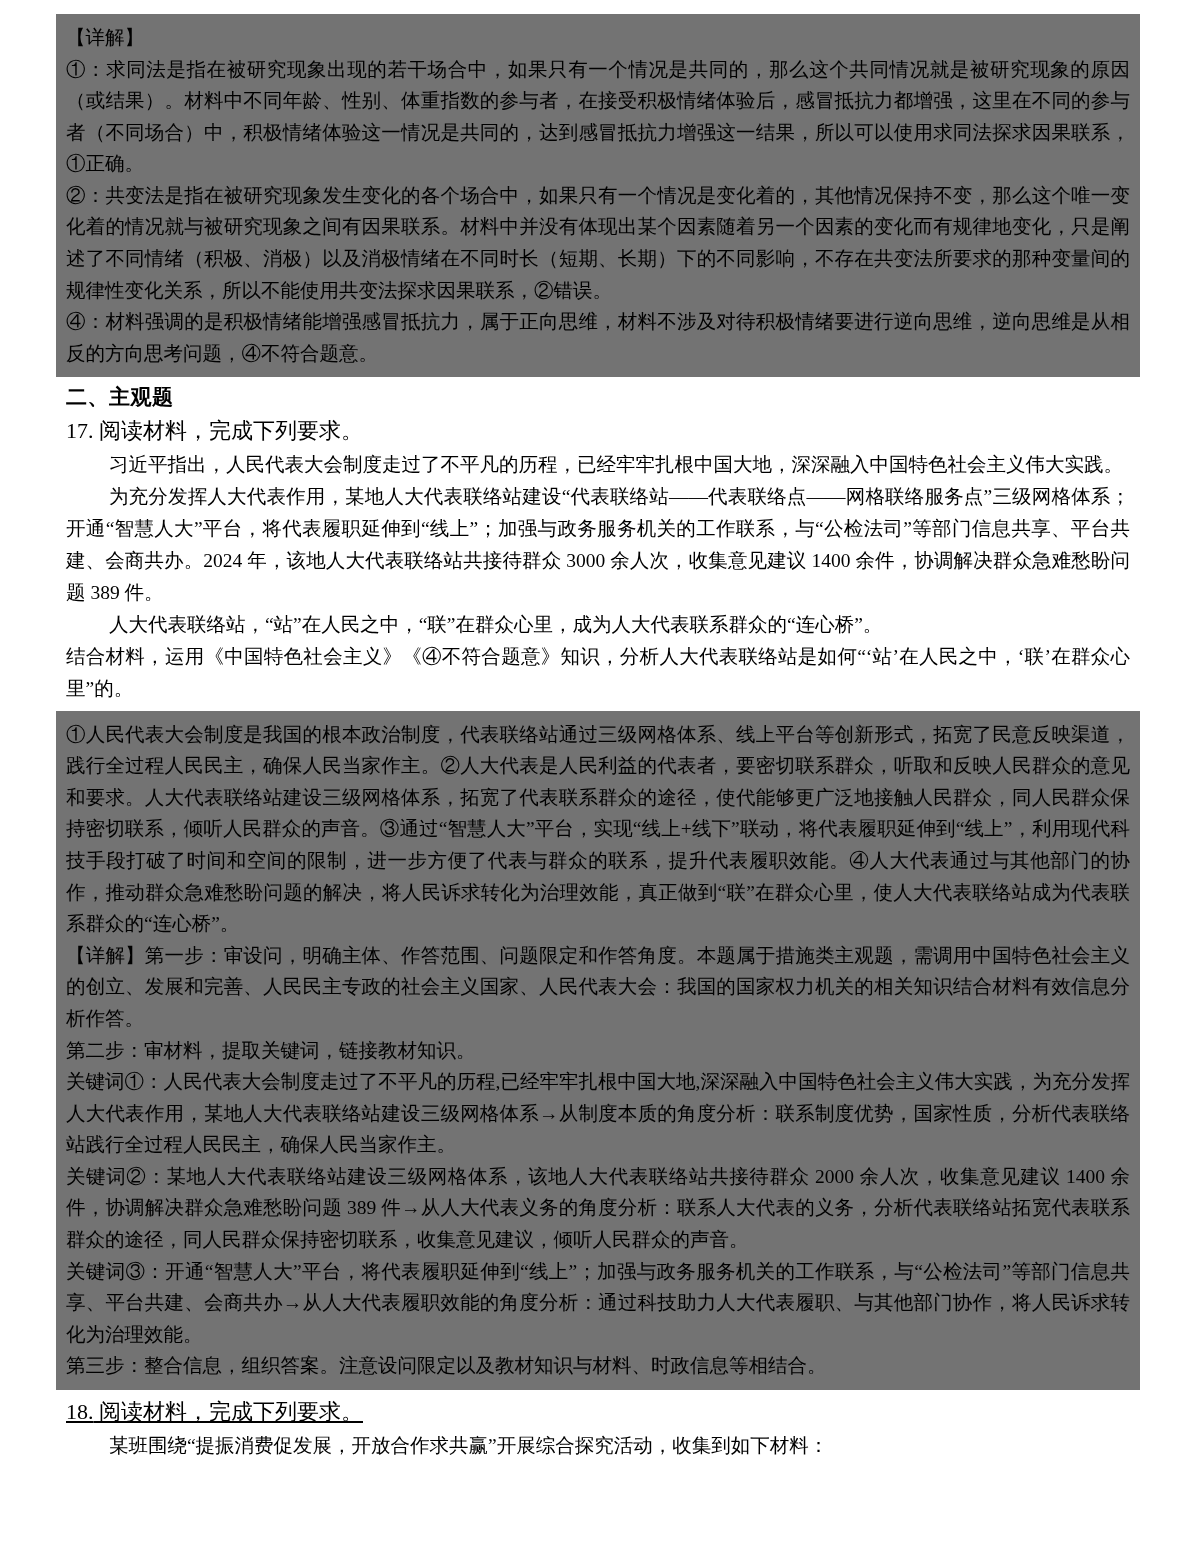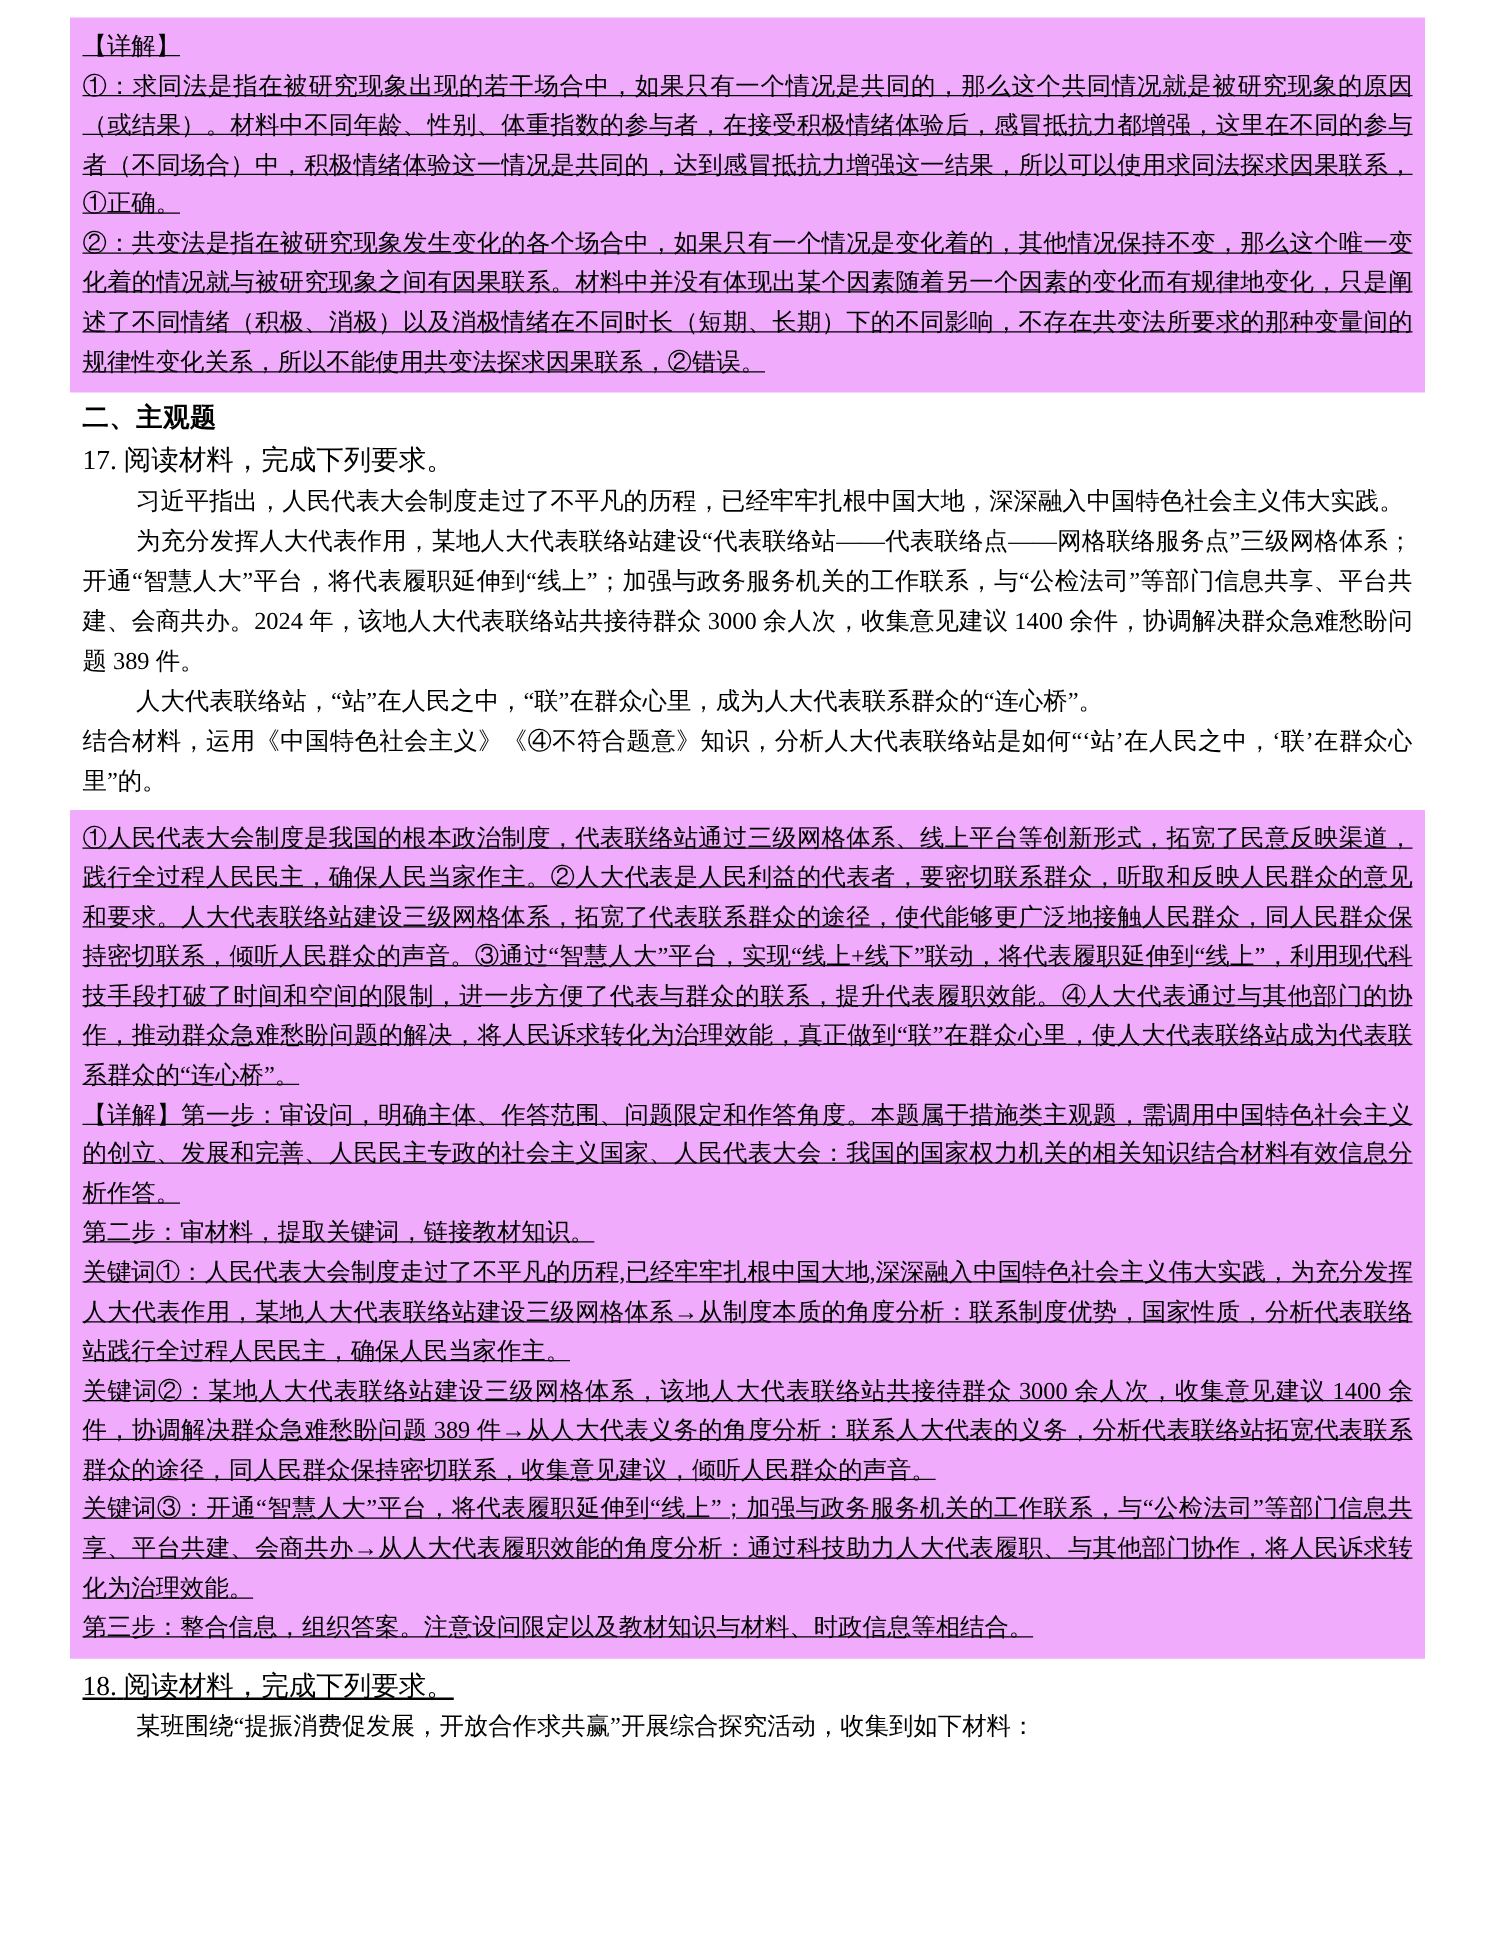--- a/index.html
+++ b/index.html
@@ -27,10 +27,9 @@
     text-justify: inter-ideograph;
   }
   .shaded {
-    background: #f0abfc;
+    background: #737373;
     padding: 8px 10px 8px 10px;
     margin: 0 -10px;
-    text-decoration: underline;
   }
   .shaded p {
     margin: 0;

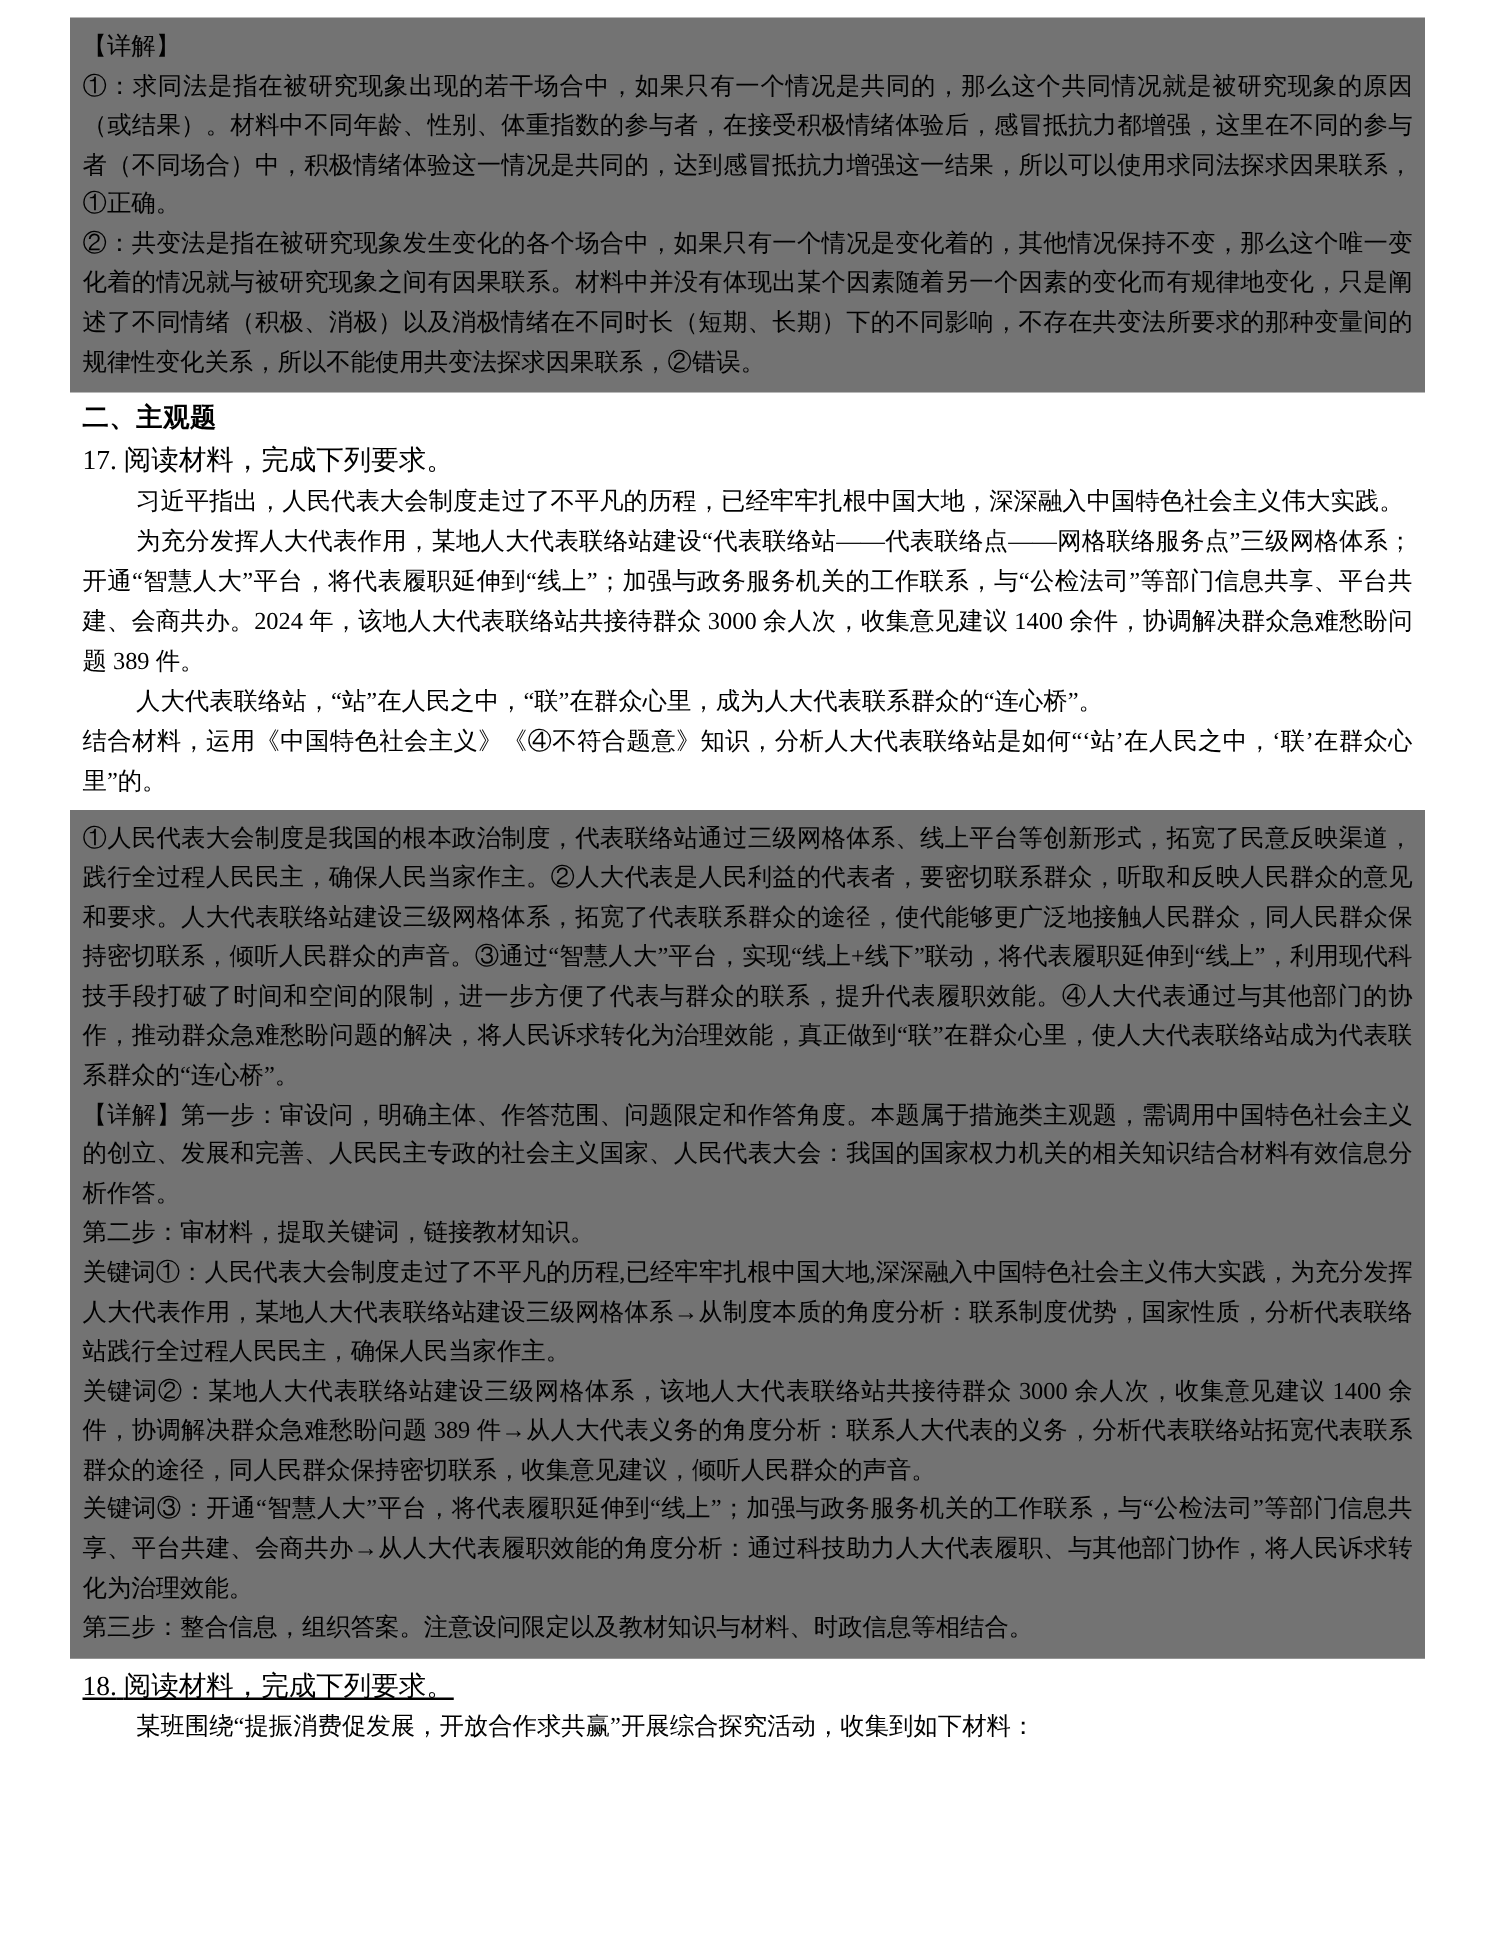--- a/index.html
+++ b/index.html
@@ -68,6 +68,7 @@
     <p>【详解】</p>
     <p>①：求同法是指在被研究现象出现的若干场合中，如果只有一个情况是共同的，那么这个共同情况就是被研究现象的原因（或结果）。材料中不同年龄、性别、体重指数的参与者，在接受积极情绪体验后，感冒抵抗力都增强，这里在不同的参与者（不同场合）中，积极情绪体验这一情况是共同的，达到感冒抵抗力增强这一结果，所以可以使用求同法探求因果联系，①正确。</p>
     <p>②：共变法是指在被研究现象发生变化的各个场合中，如果只有一个情况是变化着的，其他情况保持不变，那么这个唯一变化着的情况就与被研究现象之间有因果联系。材料中并没有体现出某个因素随着另一个因素的变化而有规律地变化，只是阐述了不同情绪（积极、消极）以及消极情绪在不同时长（短期、长期）下的不同影响，不存在共变法所要求的那种变量间的规律性变化关系，所以不能使用共变法探求因果联系，②错误。</p>
+    <p>④：材料强调的是积极情绪能增强感冒抵抗力，属于正向思维，材料不涉及对待积极情绪要进行逆向思维，逆向思维是从相反的方向思考问题，④不符合题意。</p>
   </div>
 
   <div class="sec-title">二、主观题</div>

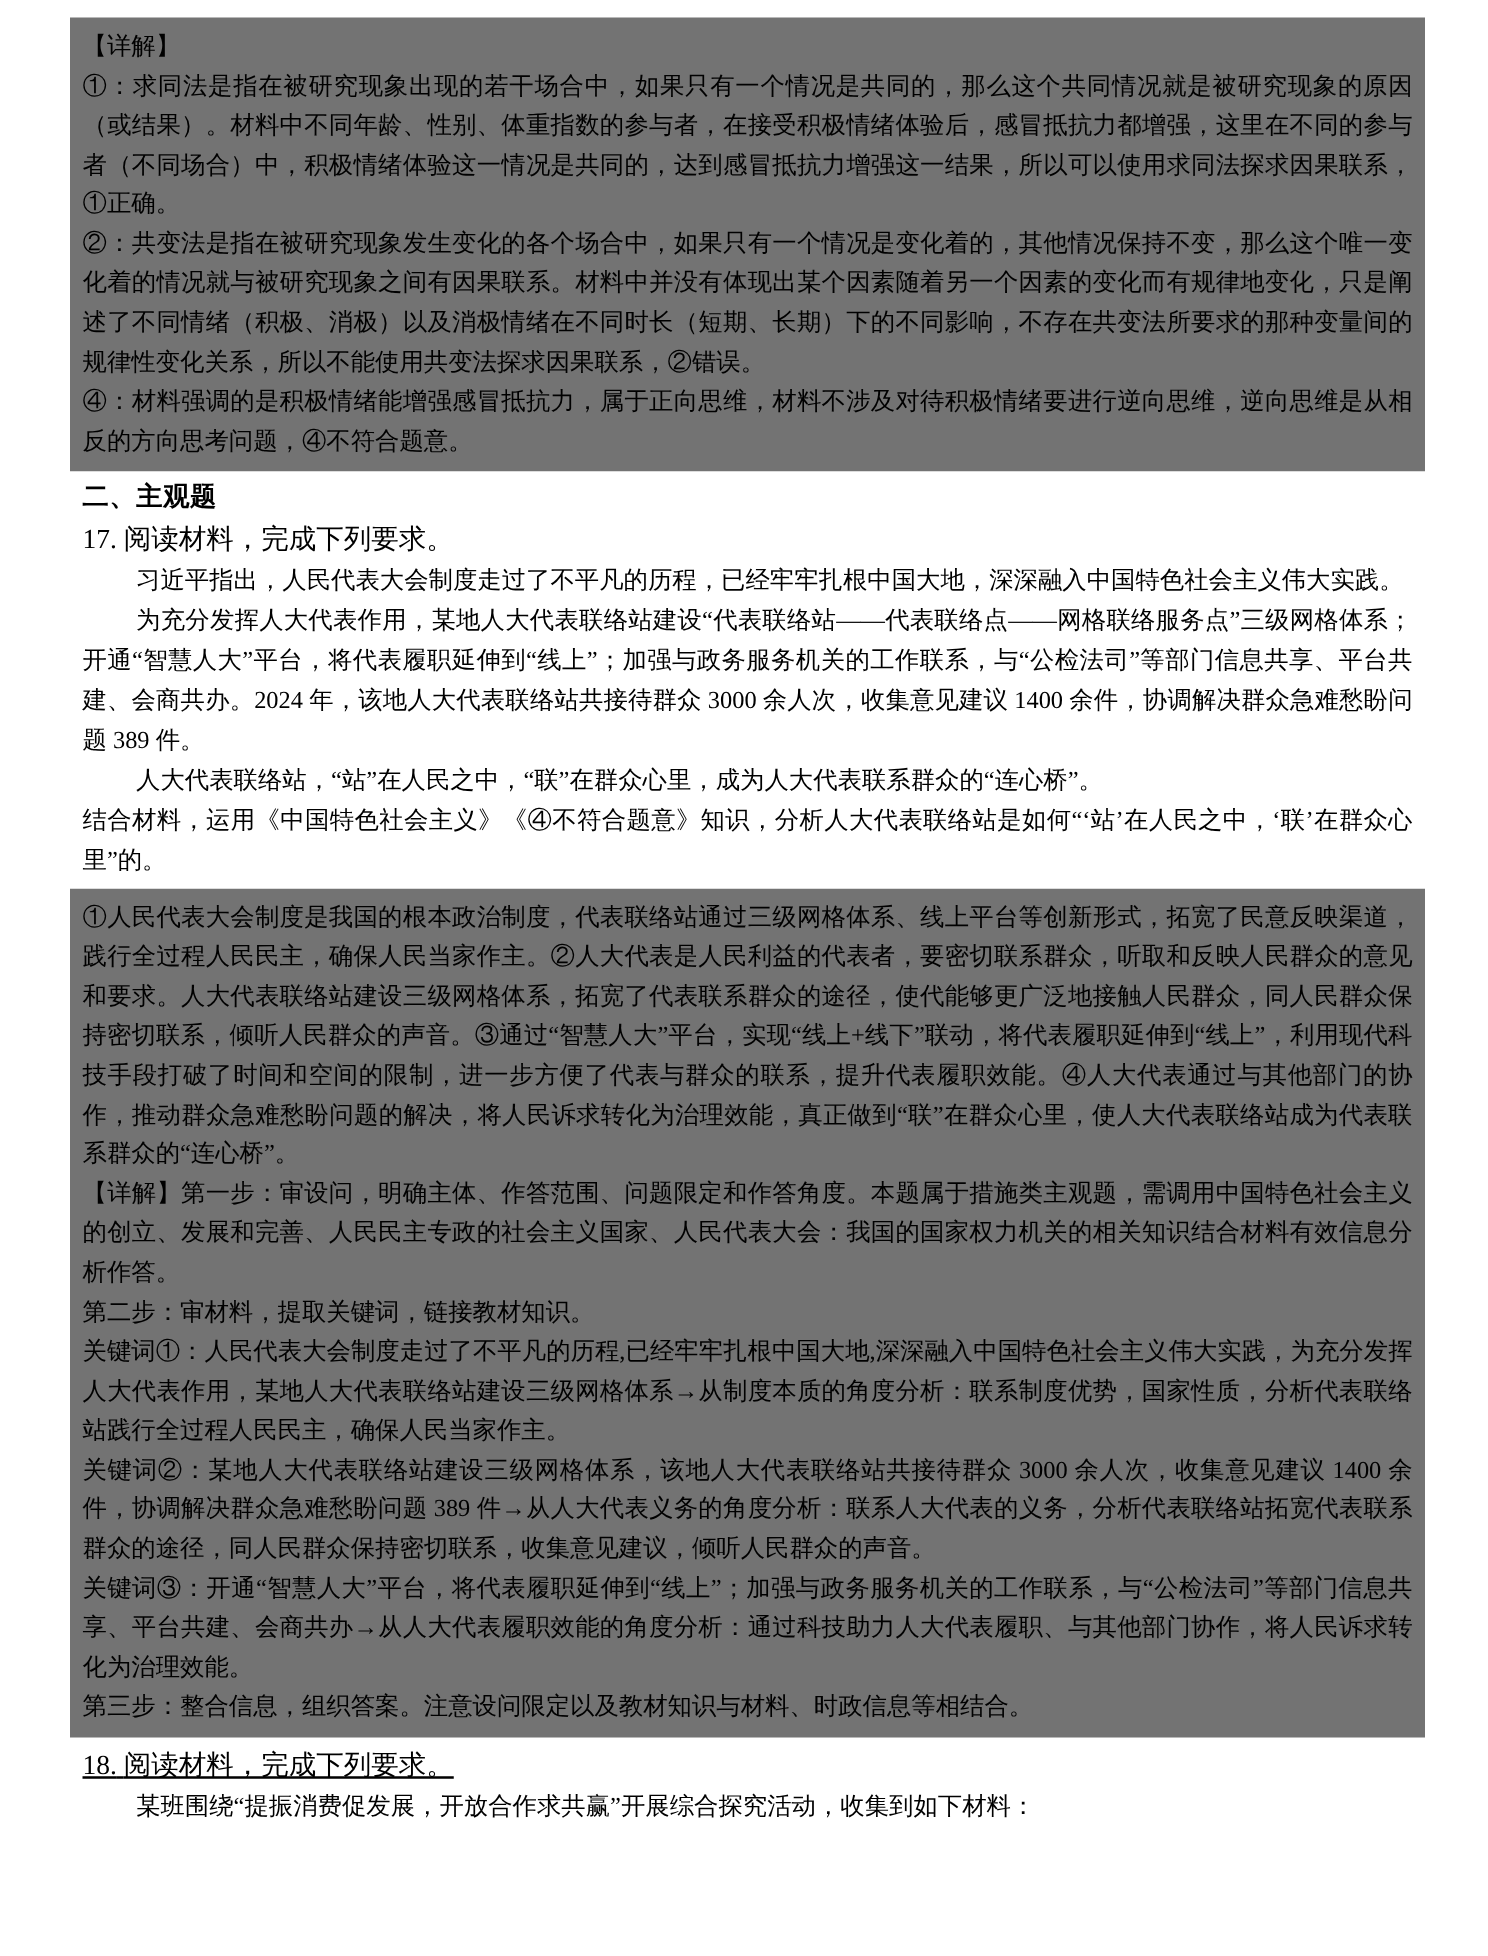--- a/index.html
+++ b/index.html
@@ -90,7 +90,7 @@
     <p>【详解】第一步：审设问，明确主体、作答范围、问题限定和作答角度。本题属于措施类主观题，需调用中国特色社会主义的创立、发展和完善、人民民主专政的社会主义国家、人民代表大会：我国的国家权力机关的相关知识结合材料有效信息分析作答。</p>
     <p>第二步：审材料，提取关键词，链接教材知识。</p>
     <p>关键词①：人民代表大会制度走过了不平凡的历程,已经牢牢扎根中国大地,深深融入中国特色社会主义伟大实践，为充分发挥人大代表作用，某地人大代表联络站建设三级网格体系→从制度本质的角度分析：联系制度优势，国家性质，分析代表联络站践行全过程人民民主，确保人民当家作主。</p>
-    <p>关键词②：某地人大代表联络站建设三级网格体系，该地人大代表联络站共接待群众 3000 余人次，收集意见建议 1400 余件，协调解决群众急难愁盼问题 389 件→从人大代表义务的角度分析：联系人大代表的义务，分析代表联络站拓宽代表联系群众的途径，同人民群众保持密切联系，收集意见建议，倾听人民群众的声音。</p>
+    <p>关键词②：某地人大代表联络站建设三级网格体系，该地人大代表联络站共接待群众 2000 余人次，收集意见建议 1400 余件，协调解决群众急难愁盼问题 389 件→从人大代表义务的角度分析：联系人大代表的义务，分析代表联络站拓宽代表联系群众的途径，同人民群众保持密切联系，收集意见建议，倾听人民群众的声音。</p>
     <p>关键词③：开通“智慧人大”平台，将代表履职延伸到“线上”；加强与政务服务机关的工作联系，与“公检法司”等部门信息共享、平台共建、会商共办→从人大代表履职效能的角度分析：通过科技助力人大代表履职、与其他部门协作，将人民诉求转化为治理效能。</p>
     <p>第三步：整合信息，组织答案。注意设问限定以及教材知识与材料、时政信息等相结合。</p>
   </div>

